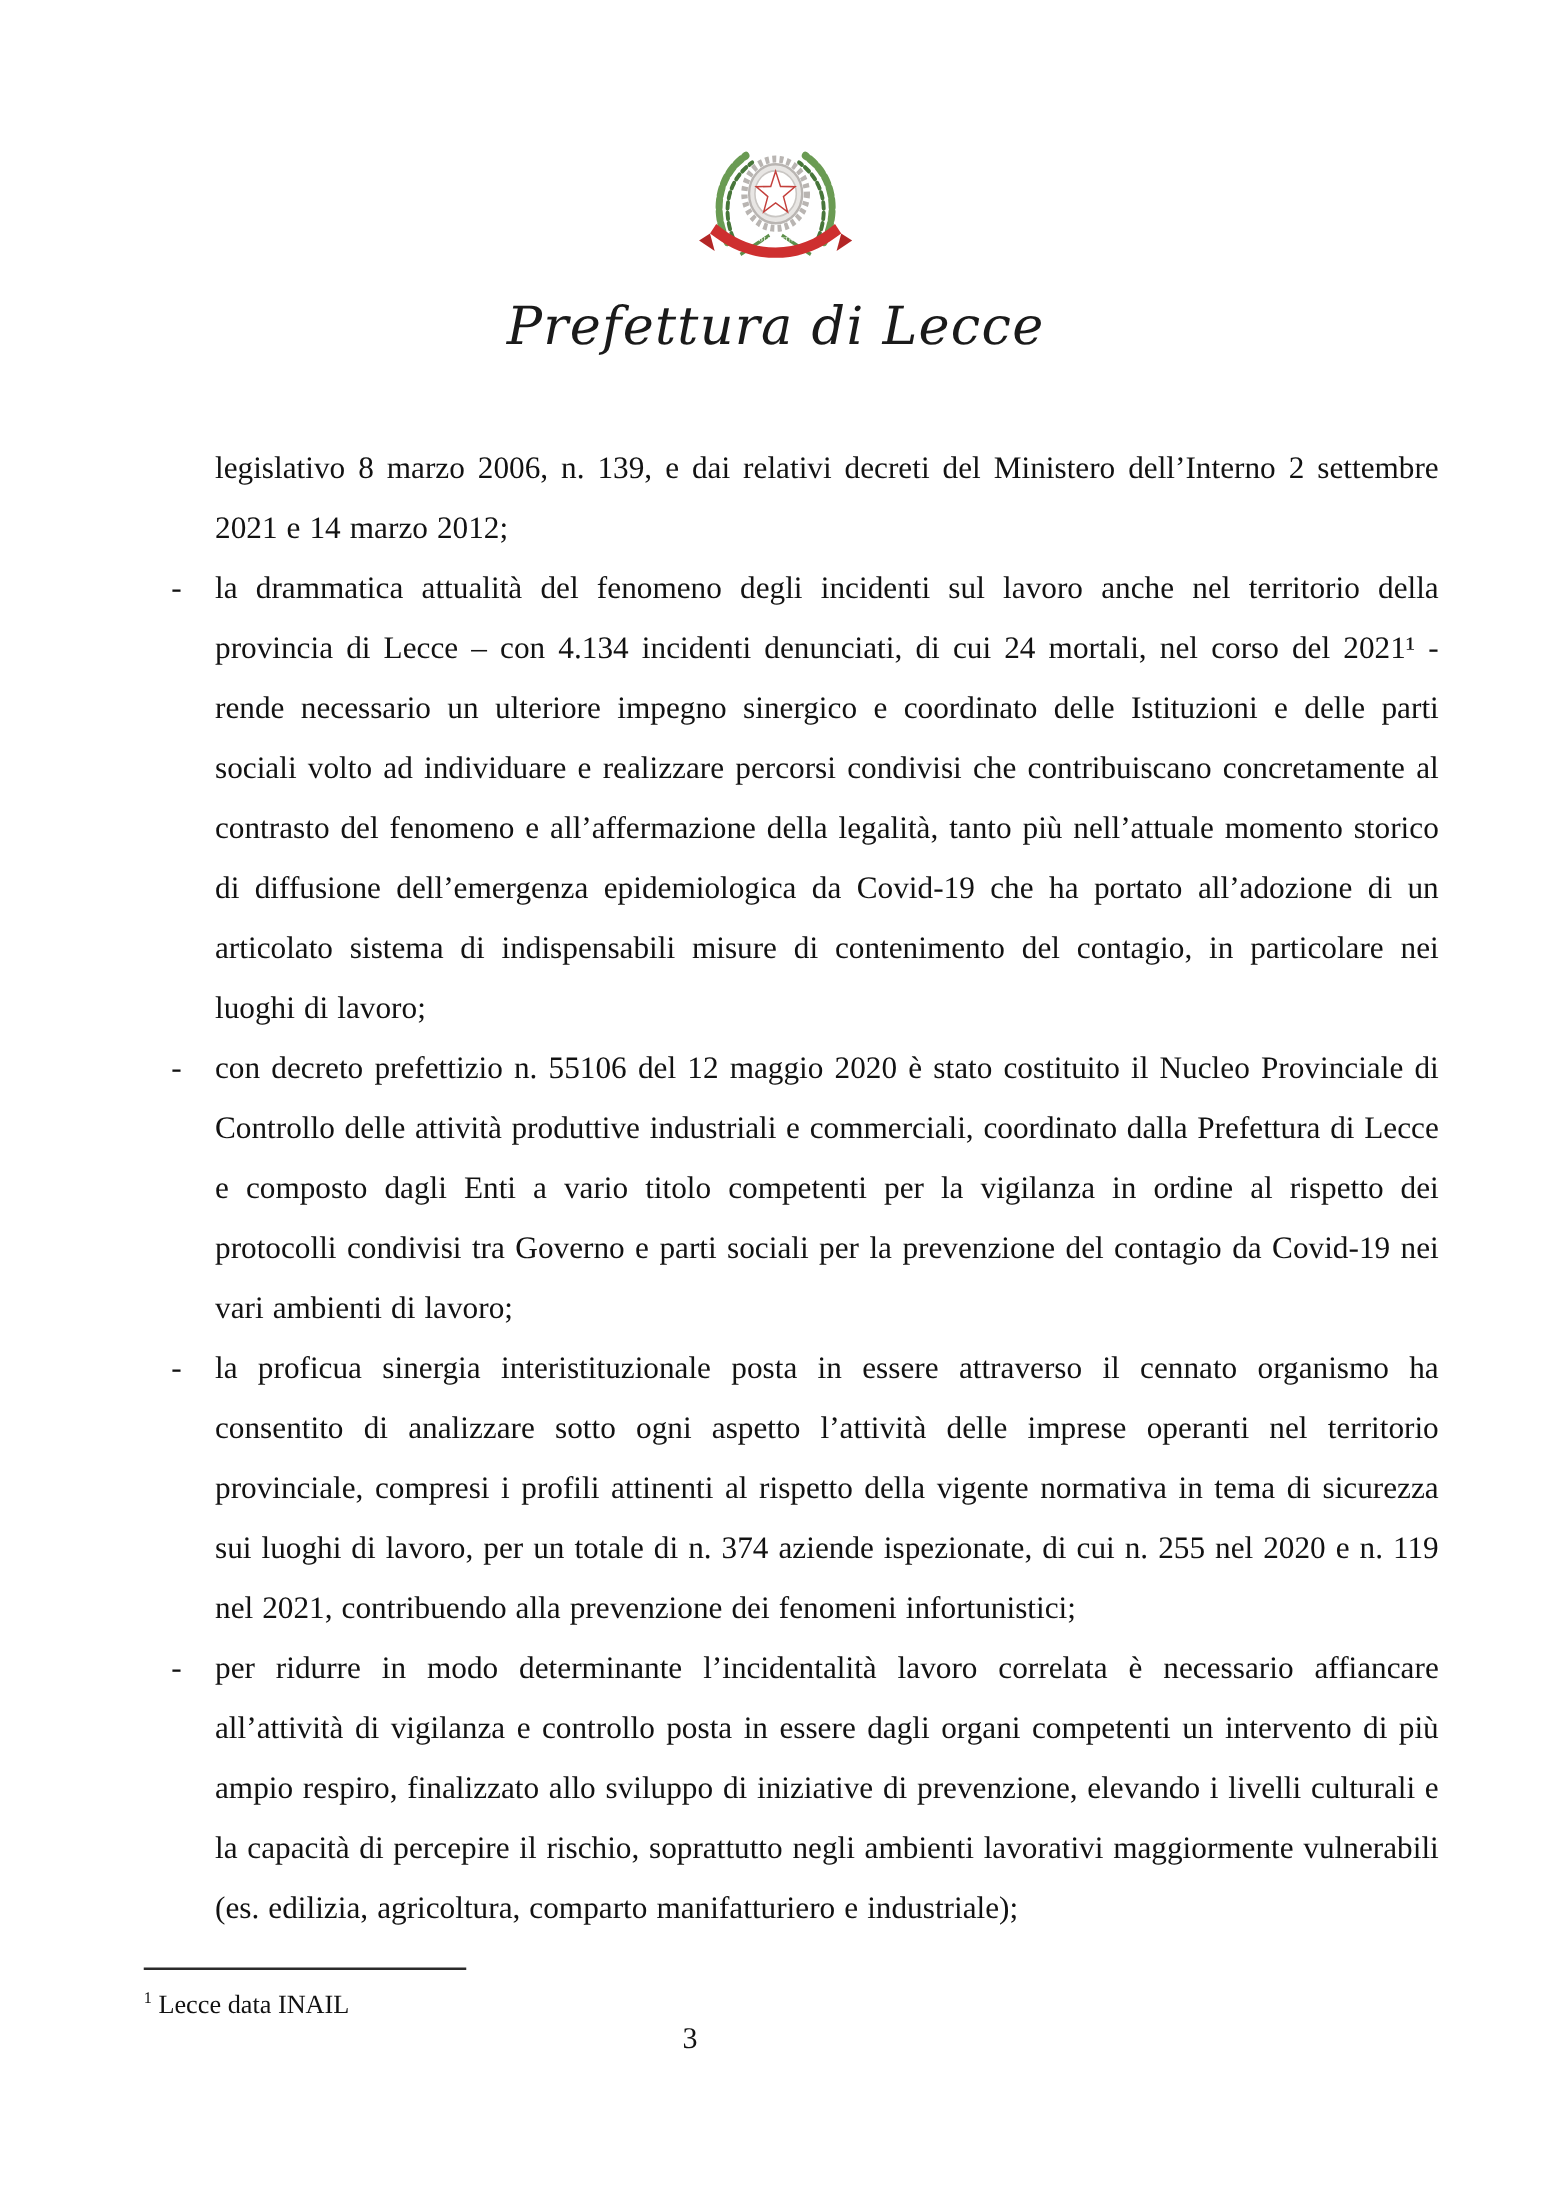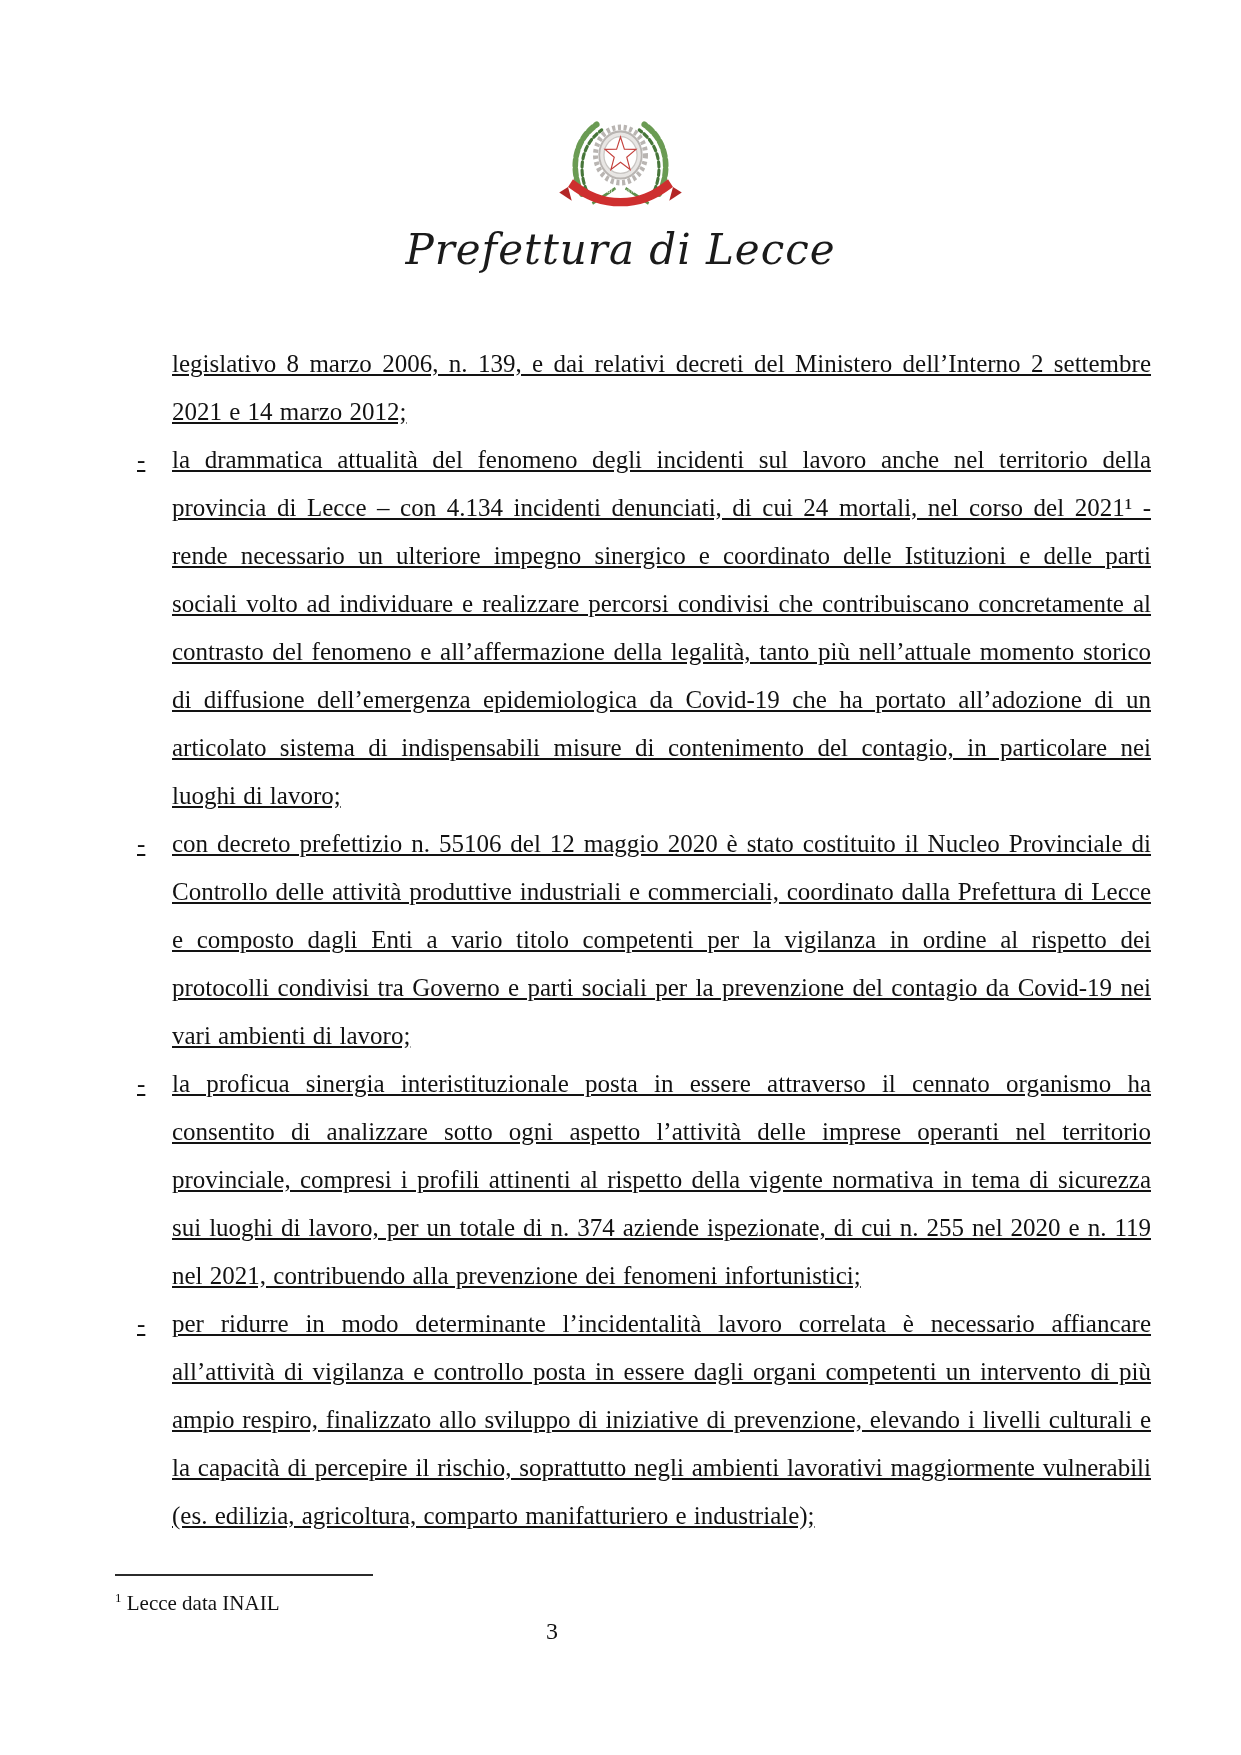--- a/index.html
+++ b/index.html
@@ -25,7 +25,7 @@
     font-style:italic;
     font-size:42px;
     letter-spacing:1px;
-    margin-top:9px;
+    margin-top:20px;
     color:#1a1a1a;
   }
   .content{

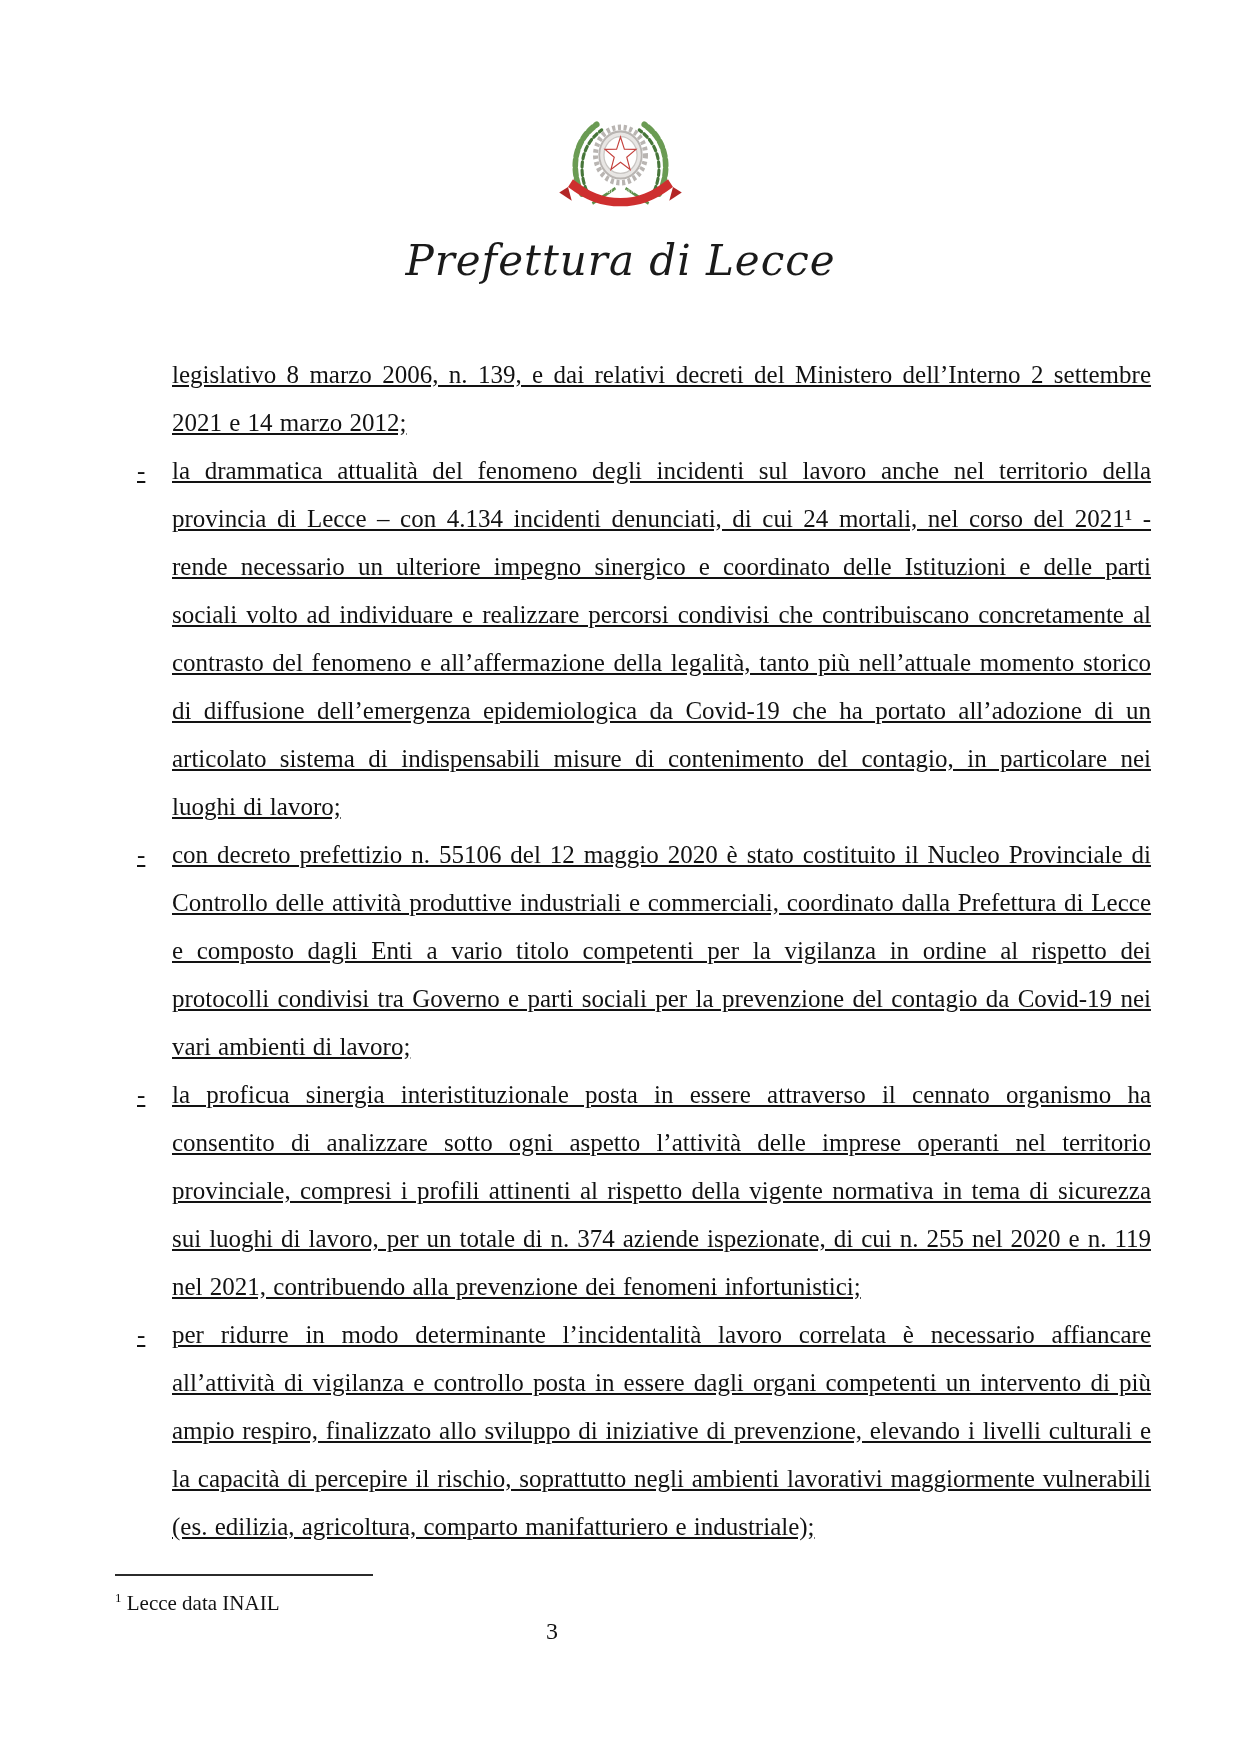--- a/index.html
+++ b/index.html
@@ -30,7 +30,6 @@
   }
   .content{
     margin:66px 90px 0 137px;
-    text-decoration:underline;
   }
   .para{
     display:flex;

